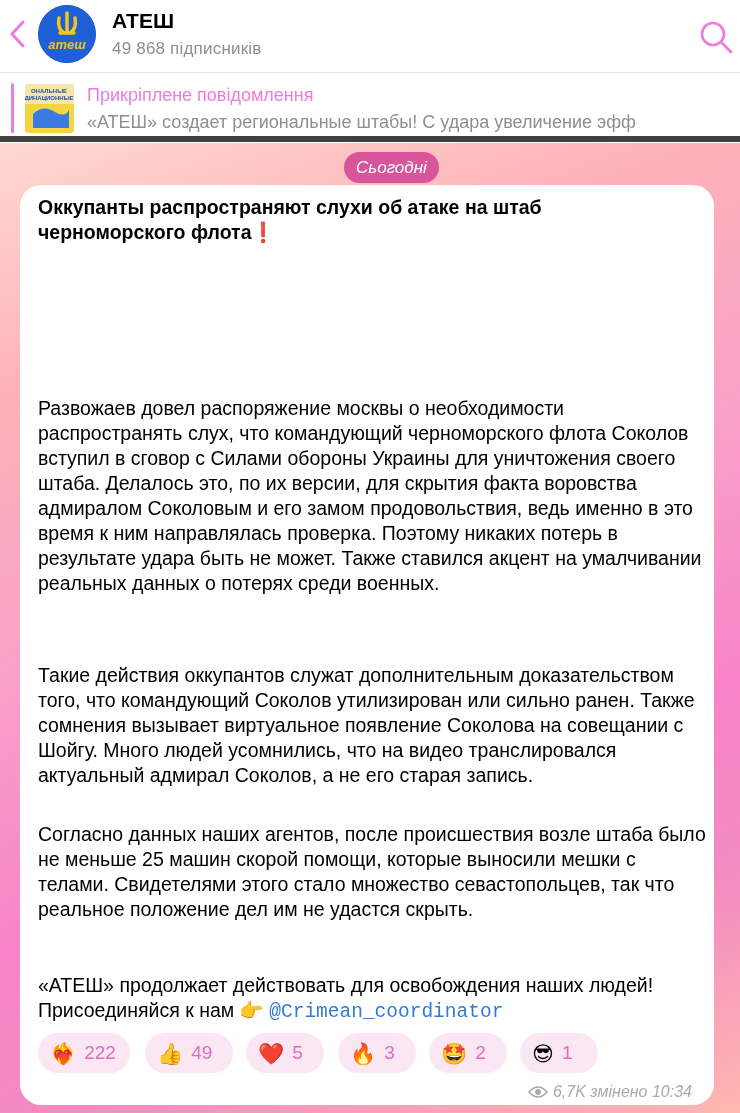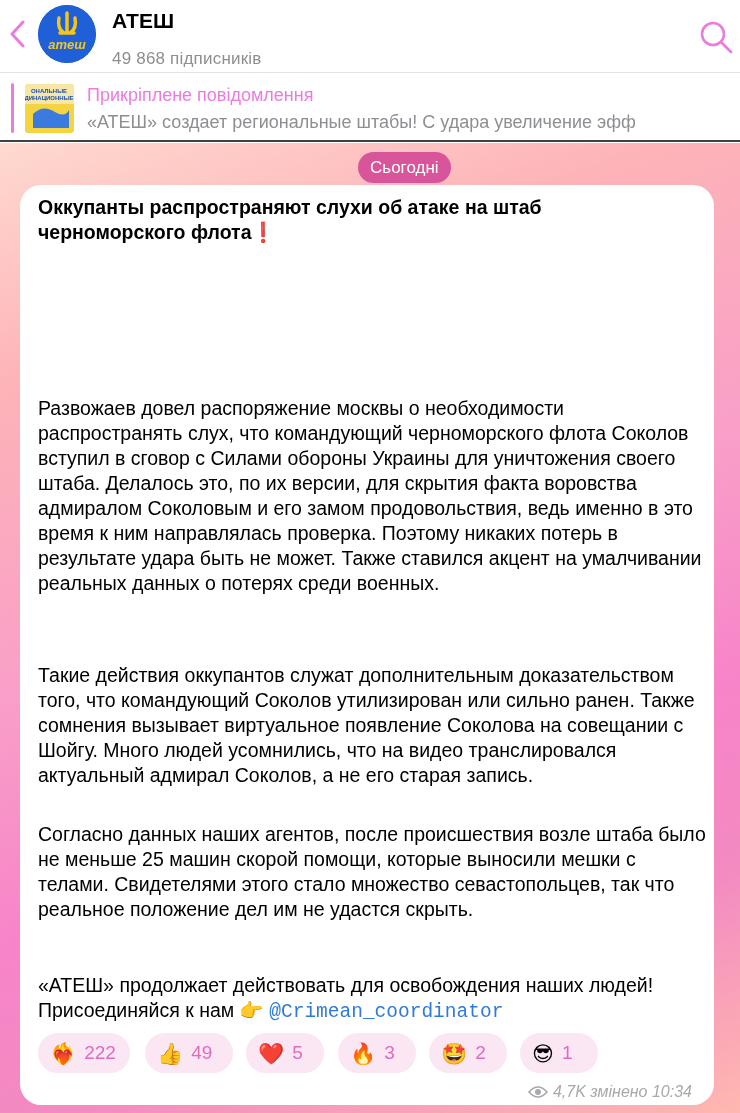--- a/index.html
+++ b/index.html
@@ -10,7 +10,7 @@
   .back { position: absolute; left: 6px; top: 14px; width: 22px; height: 40px; cursor: pointer; }
   .avatar { position: absolute; left: 38px; top: 5px; width: 58px; height: 58px; border-radius: 50%; background: #1b5bd6; overflow: hidden; }
   .title { position: absolute; left: 112px; top: 9px; font-size: 21px; font-weight: bold; color: #000; }
-  .subs { position: absolute; left: 112px; top: 49px; font-size: 17px; color: #8e8e93; letter-spacing: 0.2px; }
+  .subs { position: absolute; left: 112px; top: 39px; font-size: 17px; color: #8e8e93; letter-spacing: 0.2px; }
   .search { position: absolute; left: 696px; top: 17px; width: 40px; height: 40px; cursor: pointer; }
 
   .pinned { position: absolute; left: 0; top: 74px; width: 740px; height: 68px; background: #fff; border-bottom: 2px solid #404040; overflow: hidden; }

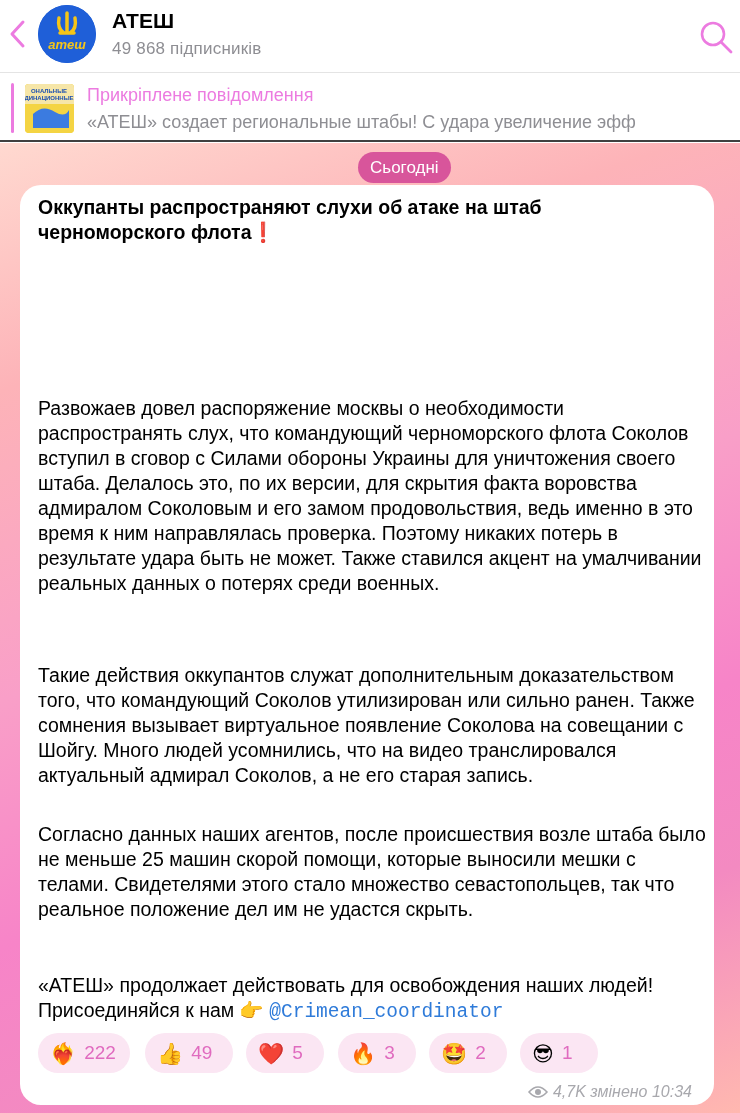--- a/index.html
+++ b/index.html
@@ -13,7 +13,7 @@
   .subs { position: absolute; left: 112px; top: 39px; font-size: 17px; color: #8e8e93; letter-spacing: 0.2px; }
   .search { position: absolute; left: 696px; top: 17px; width: 40px; height: 40px; cursor: pointer; }
 
-  .pinned { position: absolute; left: 0; top: 74px; width: 740px; height: 68px; background: #fff; border-bottom: 2px solid #404040; overflow: hidden; }
+  .pinned { position: absolute; left: 0; top: 74px; width: 740px; height: 68px; background: #fff; border-bottom: 6px solid #404040; overflow: hidden; }
   .pin-bar { position: absolute; left: 11px; top: 9px; width: 3px; height: 50px; background: #ec7be0; border-radius: 2px; }
   .pin-thumb { position: absolute; left: 25px; top: 10px; width: 49px; height: 49px; border-radius: 4px; overflow: hidden; background: #f3d23a; }
   .pin-title { position: absolute; left: 87px; top: 11px; font-size: 18px; color: #ec7be0; white-space: nowrap; }

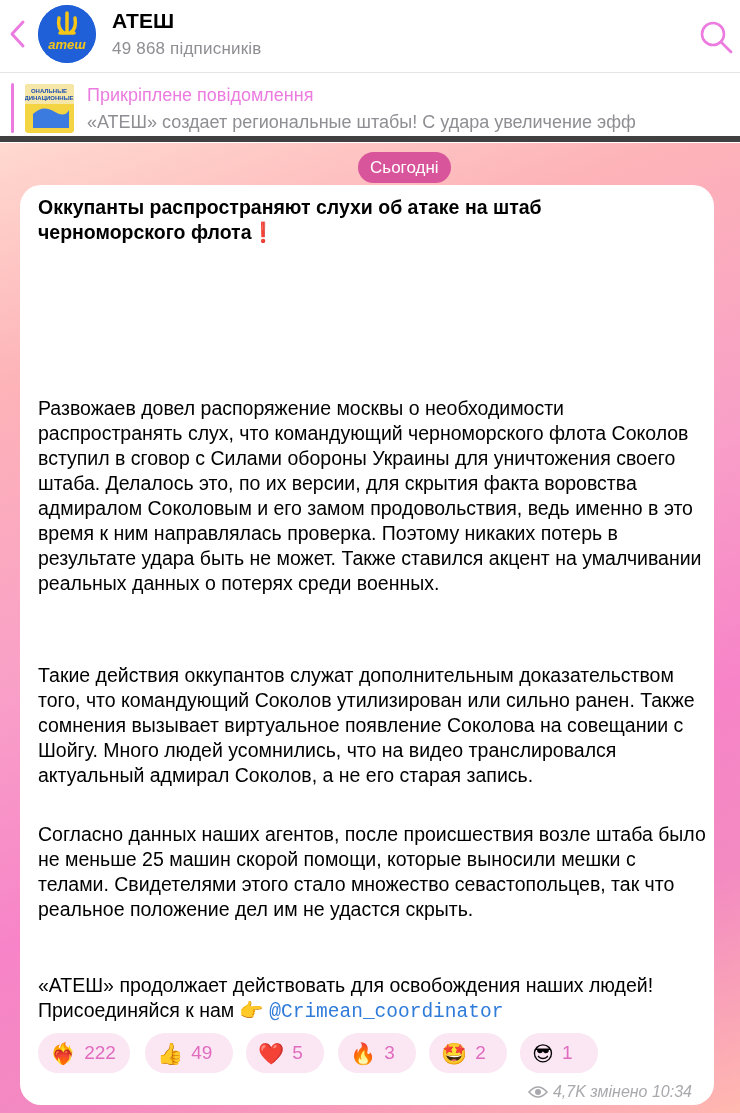--- a/index.html
+++ b/index.html
@@ -21,7 +21,7 @@
 
   .chat { position: absolute; left: 0; top: 143px; width: 740px; height: 970px;
     background: linear-gradient(160deg, #ffd9d0 0%, #fdb3b8 20%, #f99fc8 45%, #f784c8 65%, #f38ac1 80%, #ffb8b0 100%); overflow: hidden; }
-  .date-pill { position: absolute; left: 358px; top: 9px; height: 31px; padding: 0 12px; border-radius: 16px; background: #d8559b; color: #fff; font-size: 17px; line-height: 31px; }
+  .date-pill { position: absolute; left: 344px; top: 9px; height: 31px; padding: 0 12px; border-radius: 16px; background: #d8559b; color: #fff; font-size: 17px; line-height: 31px; font-style: italic; }
 
   .bubble { position: absolute; left: 20px; top: 42px; width: 694px; height: 920px; background: #fff; border-radius: 21px; }
   .msg-title { position: absolute; left: 18px; top: 10px; width: 640px; font-size: 19.5px; font-weight: bold; line-height: 25px; color: #000; }

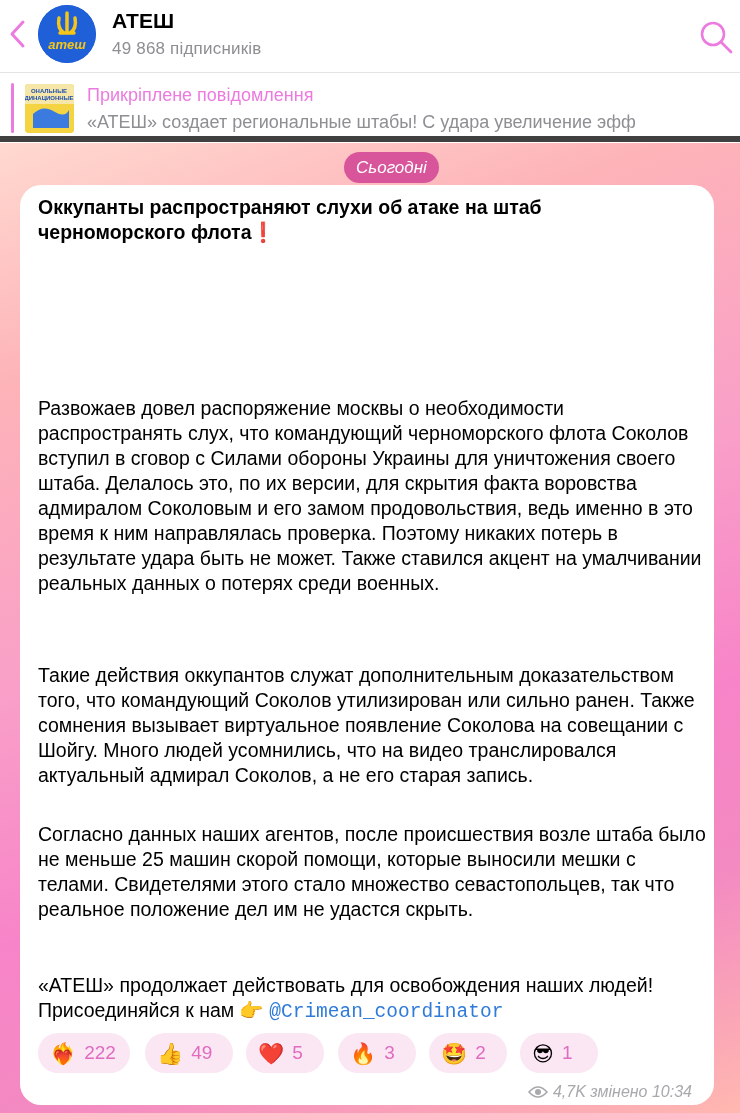--- a/index.html
+++ b/index.html
@@ -125,7 +125,7 @@
         <path d="M1 7 Q10 -3 19 7 Q10 17 1 7 Z" fill="none" stroke="#a8a8ad" stroke-width="1.6"></path>
         <circle cx="10" cy="7" r="3" fill="#a8a8ad"></circle>
       </svg>
-      <span>4,7K</span>&nbsp;<span>змінено</span>&nbsp;<span>10:34</span>
+      <span>6,7K</span>&nbsp;<span>змінено</span>&nbsp;<span>10:34</span>
     </div>
   </div>
 </div>

